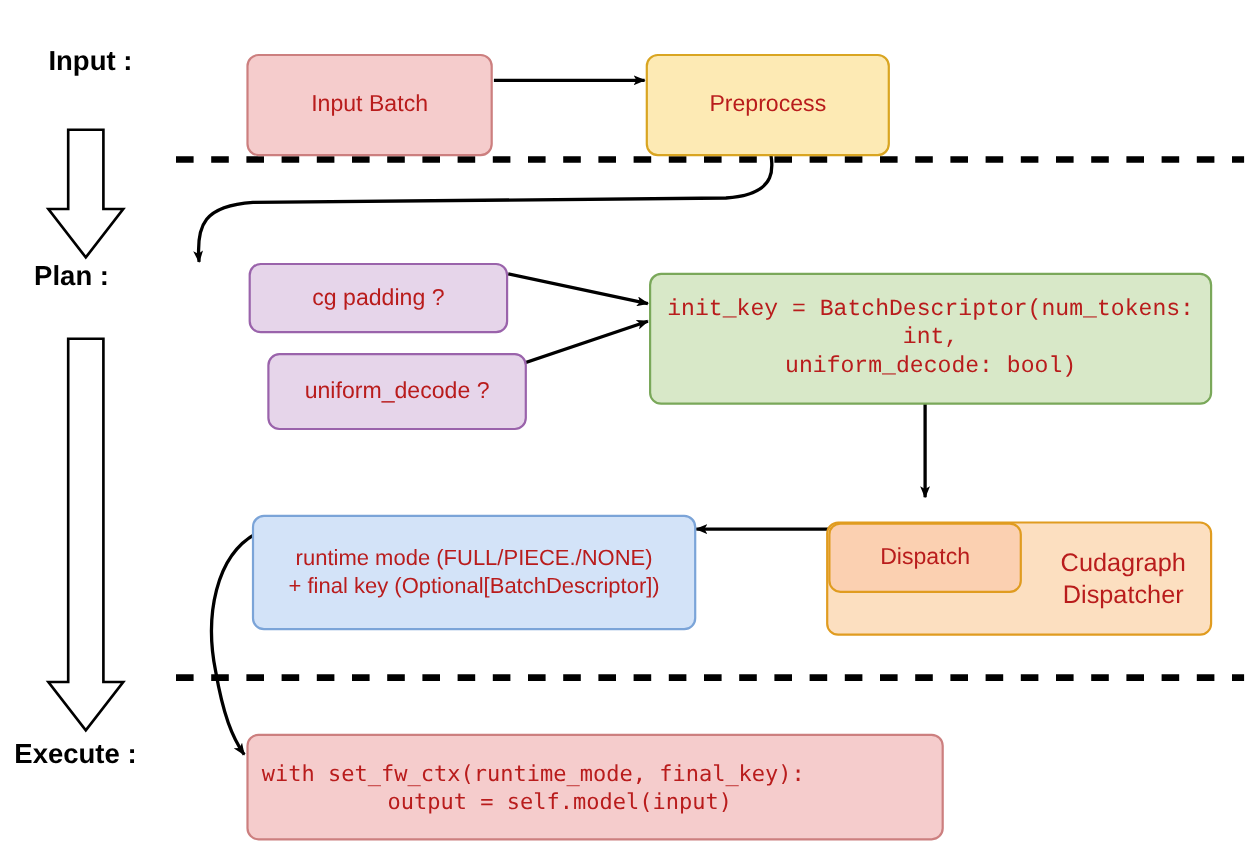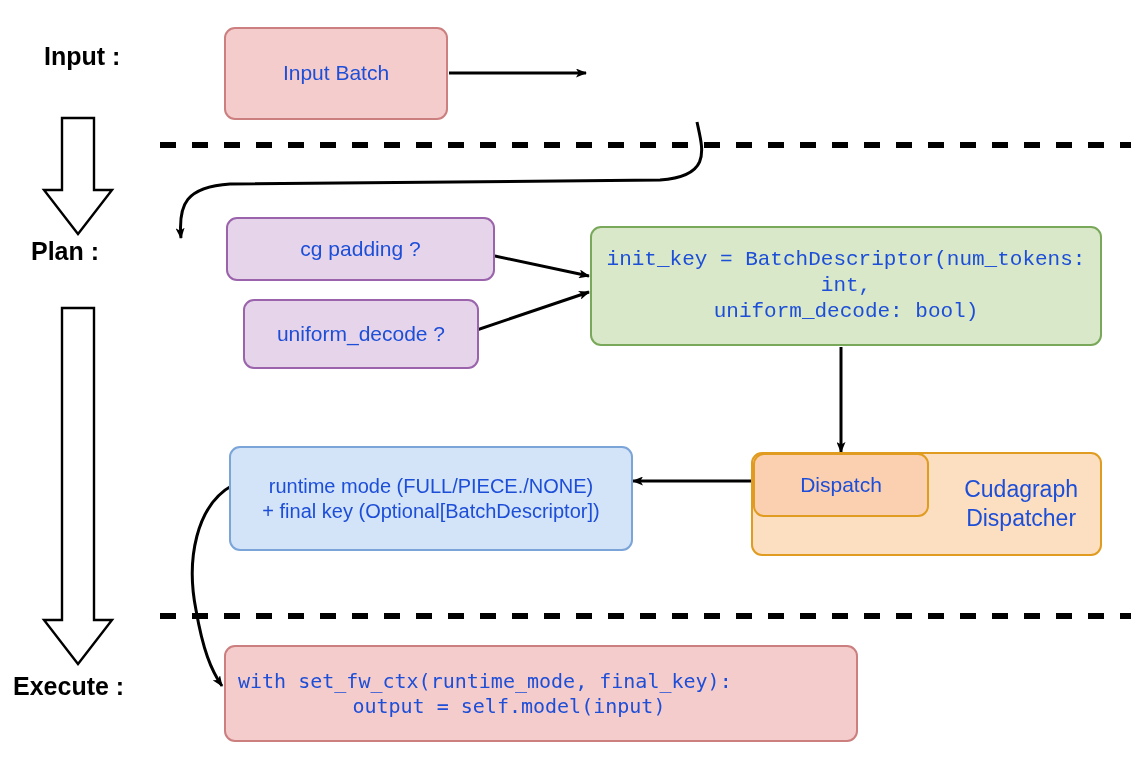--- a/index.html
+++ b/index.html
@@ -35,9 +35,10 @@
     text-align: center;
     font-family: "Liberation Sans", sans-serif;
     font-size: 21px;
-    color: #1d4ed8;
+    color: #b91c1c;
     line-height: 1.25;
     padding: 4px 8px;
+    margin-top: 22px;
   }
   .node-pink   { background: #f5cccc; border-color: #cc7f7f; }
   .node-yellow { background: #fdeab4; border-color: #d9a521; }

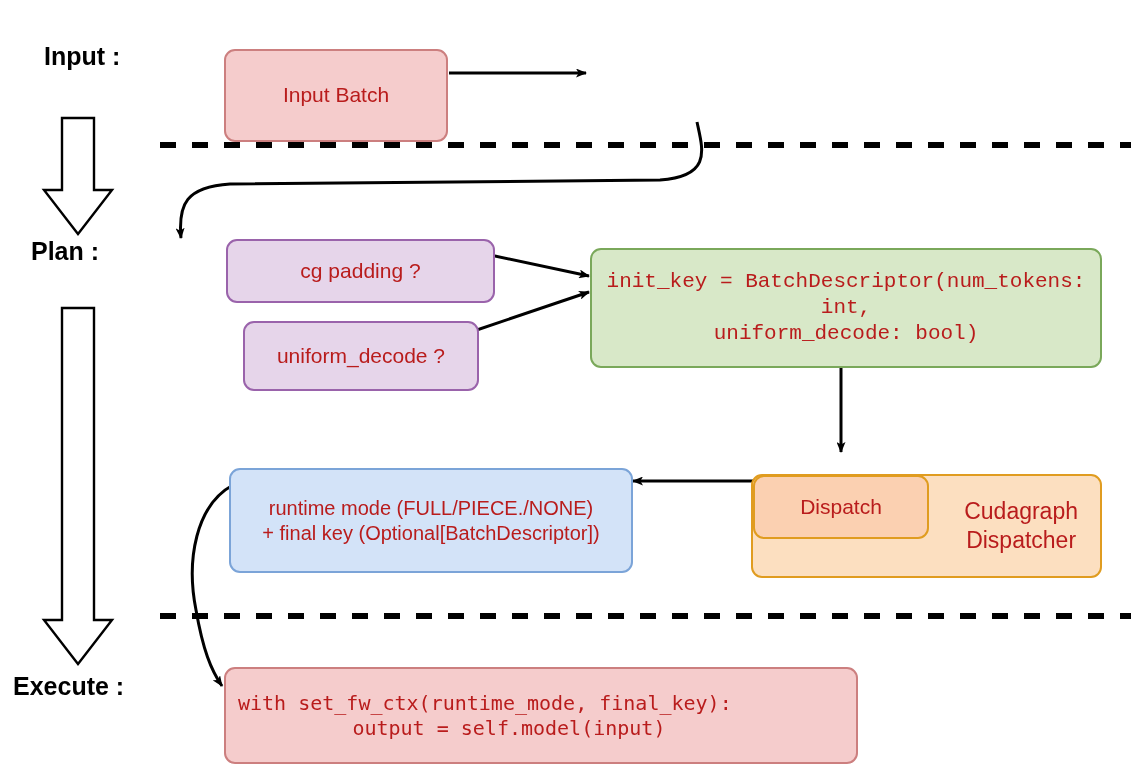--- a/index.html
+++ b/index.html
@@ -110,6 +110,7 @@
 
   <div class="node node-pink" style="left:224px; top:27px; width:224px; height:93px;">Input Batch</div>
 
+  <div class="node node-yellow" style="left:587px; top:27px; width:222px; height:93px;">Preprocess</div>
 
   <div class="node node-purple" style="left:226px; top:217px; width:269px; height:64px;">cg padding ?</div>
 

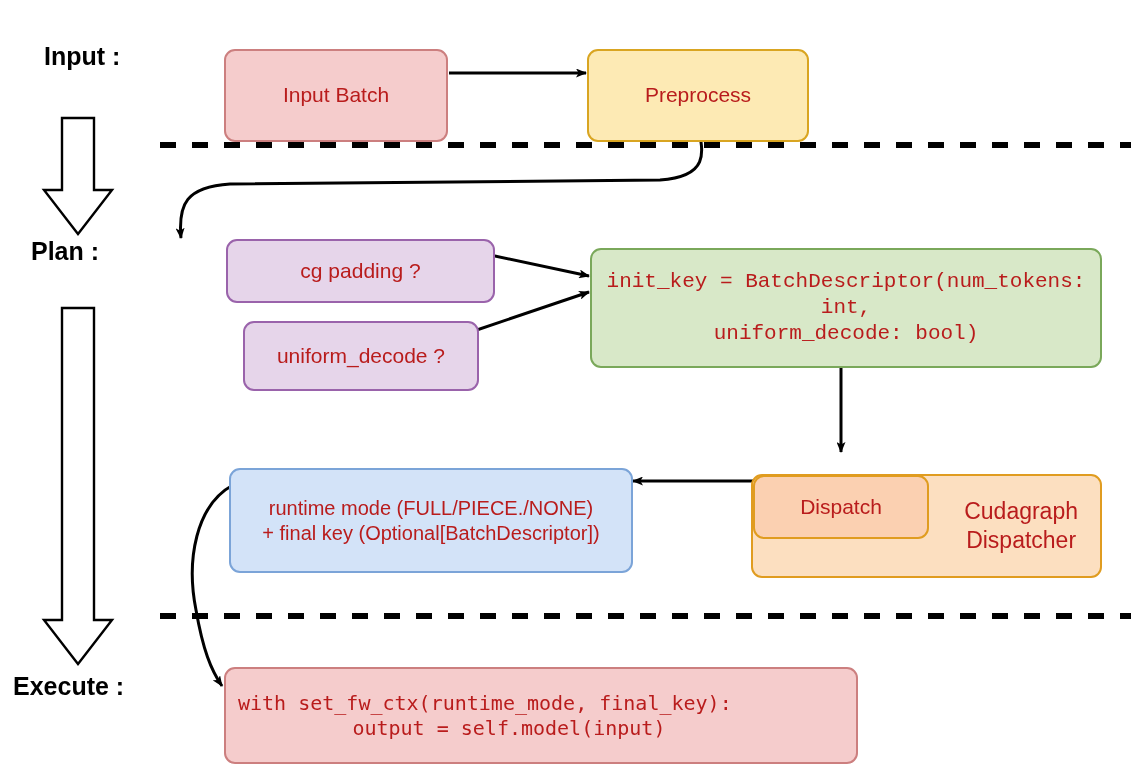--- a/index.html
+++ b/index.html
@@ -112,7 +112,7 @@
 
   <div class="node node-yellow" style="left:587px; top:27px; width:222px; height:93px;">Preprocess</div>
 
-  <div class="node node-purple" style="left:226px; top:217px; width:269px; height:64px;">cg padding ?</div>
+  <div class="node node-purple" style="left:226px; top:217px; width:236px; height:64px;">cg padding ?</div>
 
   <div class="node node-purple" style="left:243px; top:299px; width:236px; height:70px;">uniform_decode ?</div>
 

